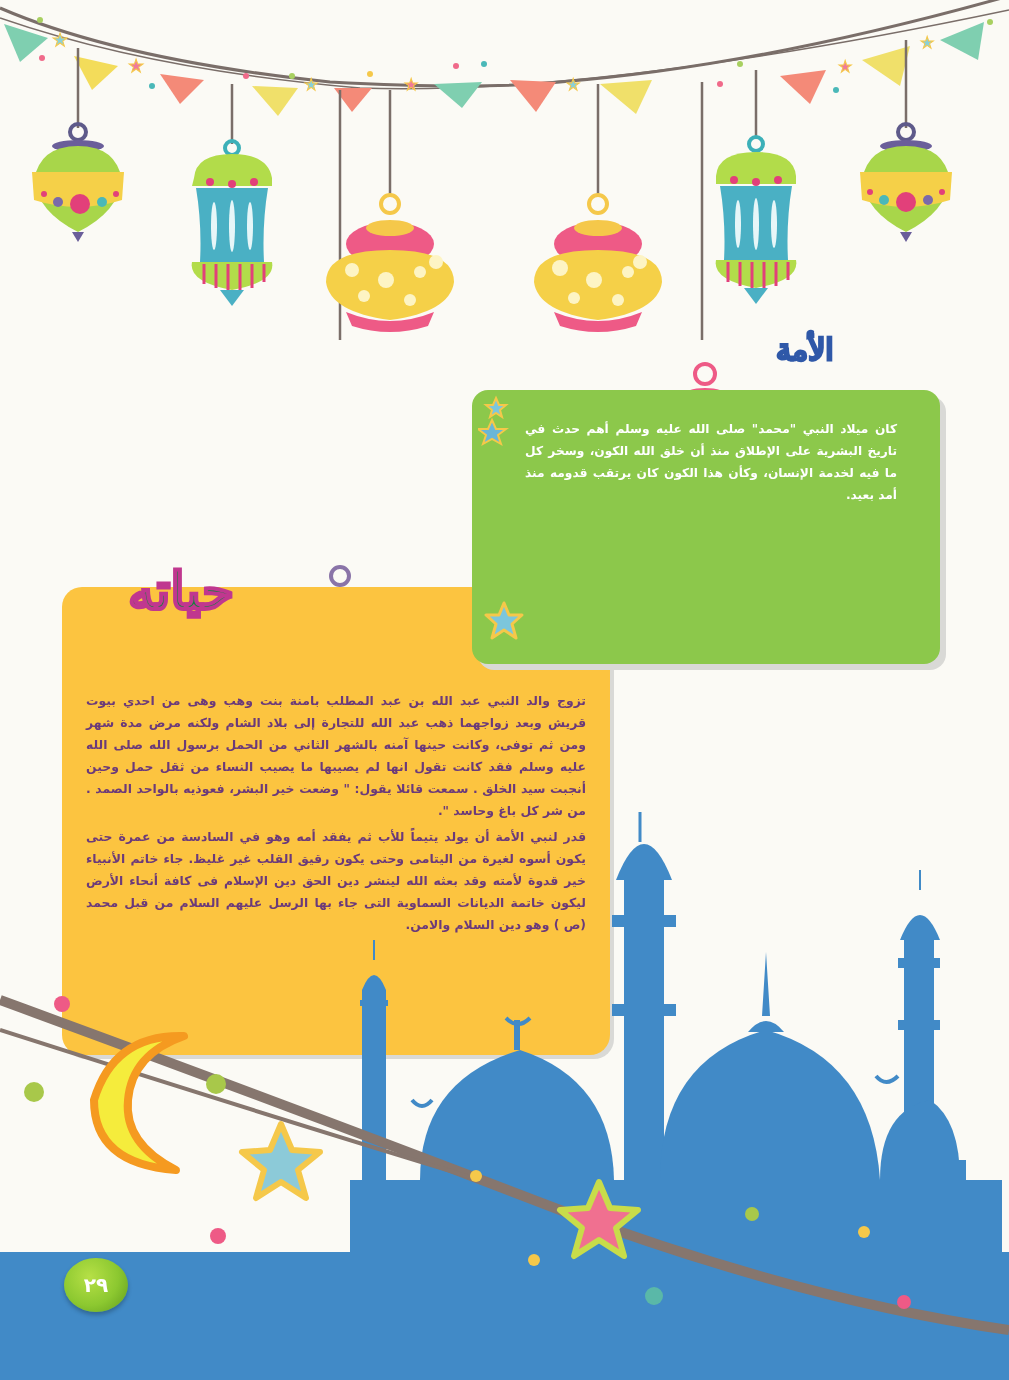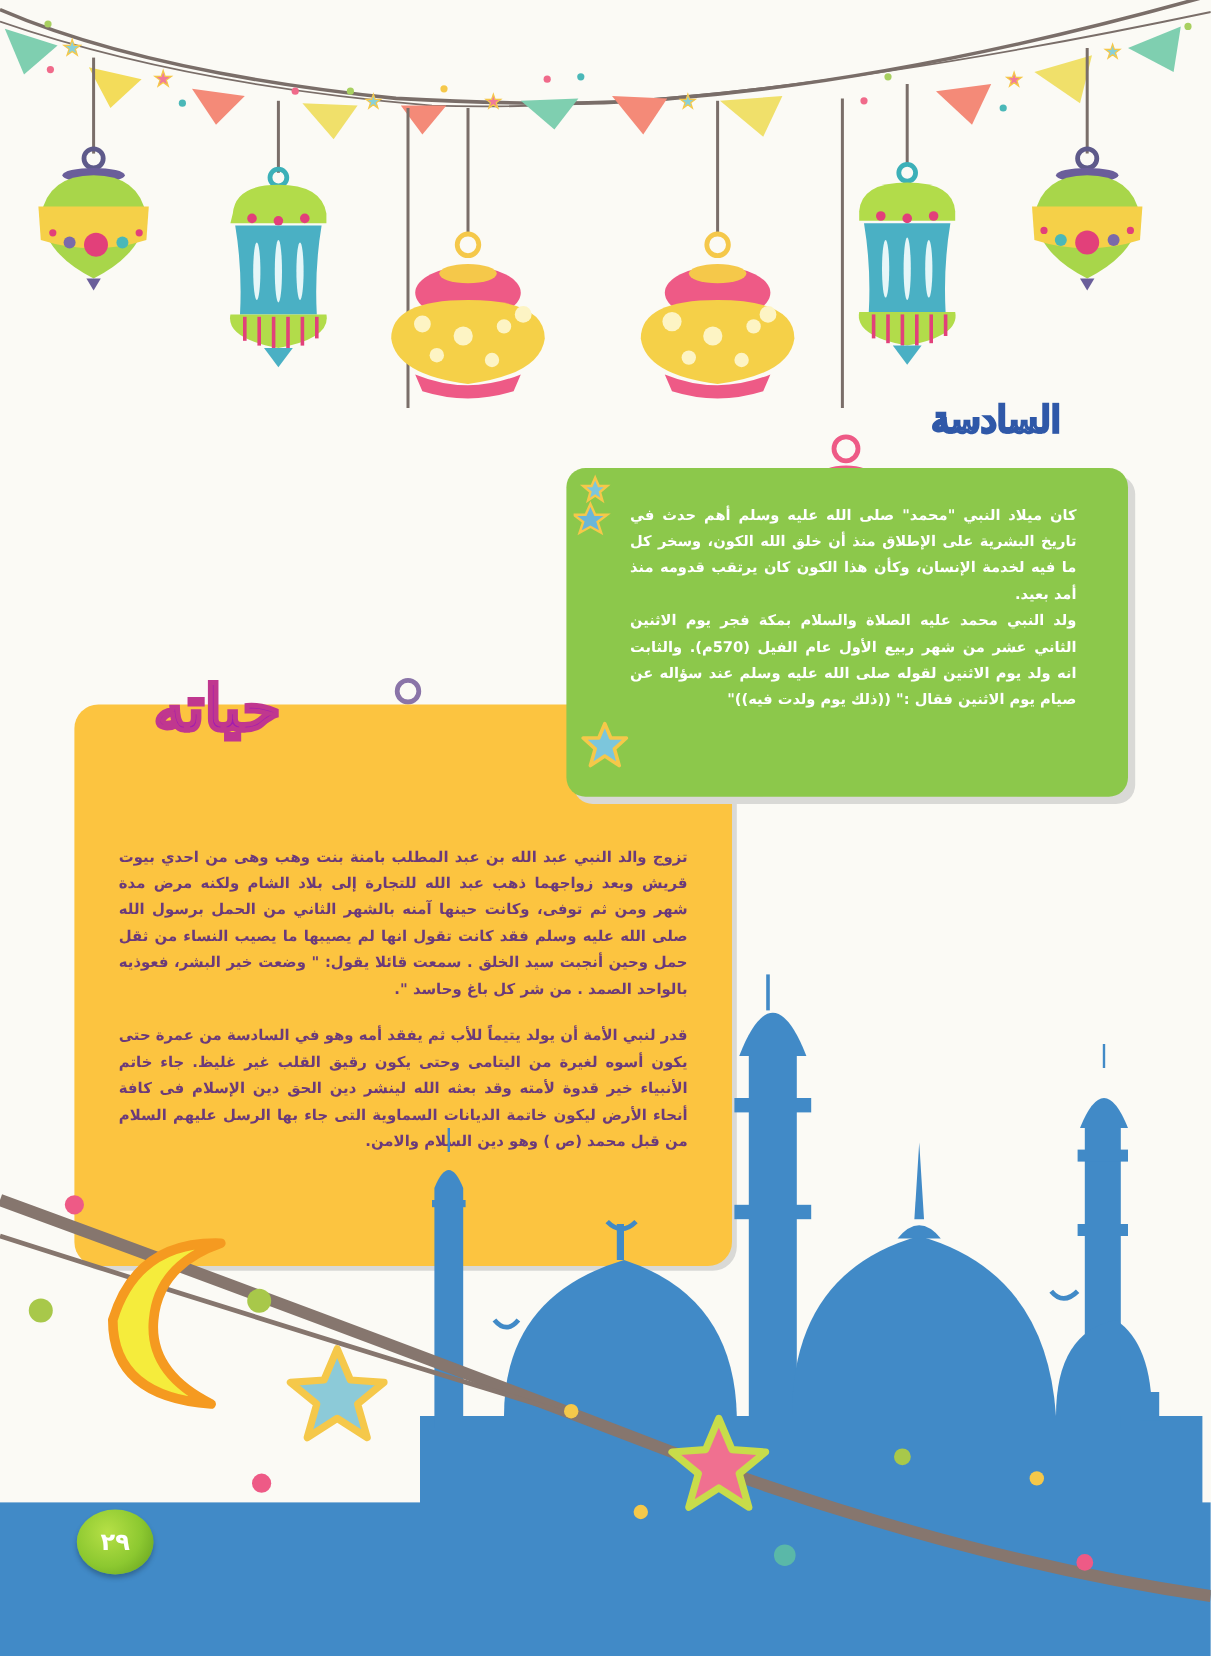--- a/index.html
+++ b/index.html
@@ -231,7 +231,7 @@
 </div>
 
 <div class="green-card"></div>
-<div class="title-wiladatuh">السادسة</div>
+<div class="title-wiladatuh">الأمة</div>
 <div class="green-text">
   <p>كان ميلاد النبي "محمد" صلى الله عليه وسلم أهم حدث في تاريخ البشرية على الإطلاق منذ أن خلق الله الكون، وسخر كل ما فيه لخدمة الإنسان، وكأن هذا الكون كان يرتقب قدومه منذ أمد بعيد.</p>
   <p>ولد النبي محمد عليه الصلاة والسلام بمكة فجر يوم الاثنين الثاني عشر من شهر ربيع الأول عام الفيل (570م). والثابت انه ولد يوم الاثنين لقوله صلى الله عليه وسلم عند سؤاله عن صيام يوم الاثنين فقال :" ((ذلك يوم ولدت فيه))"</p>

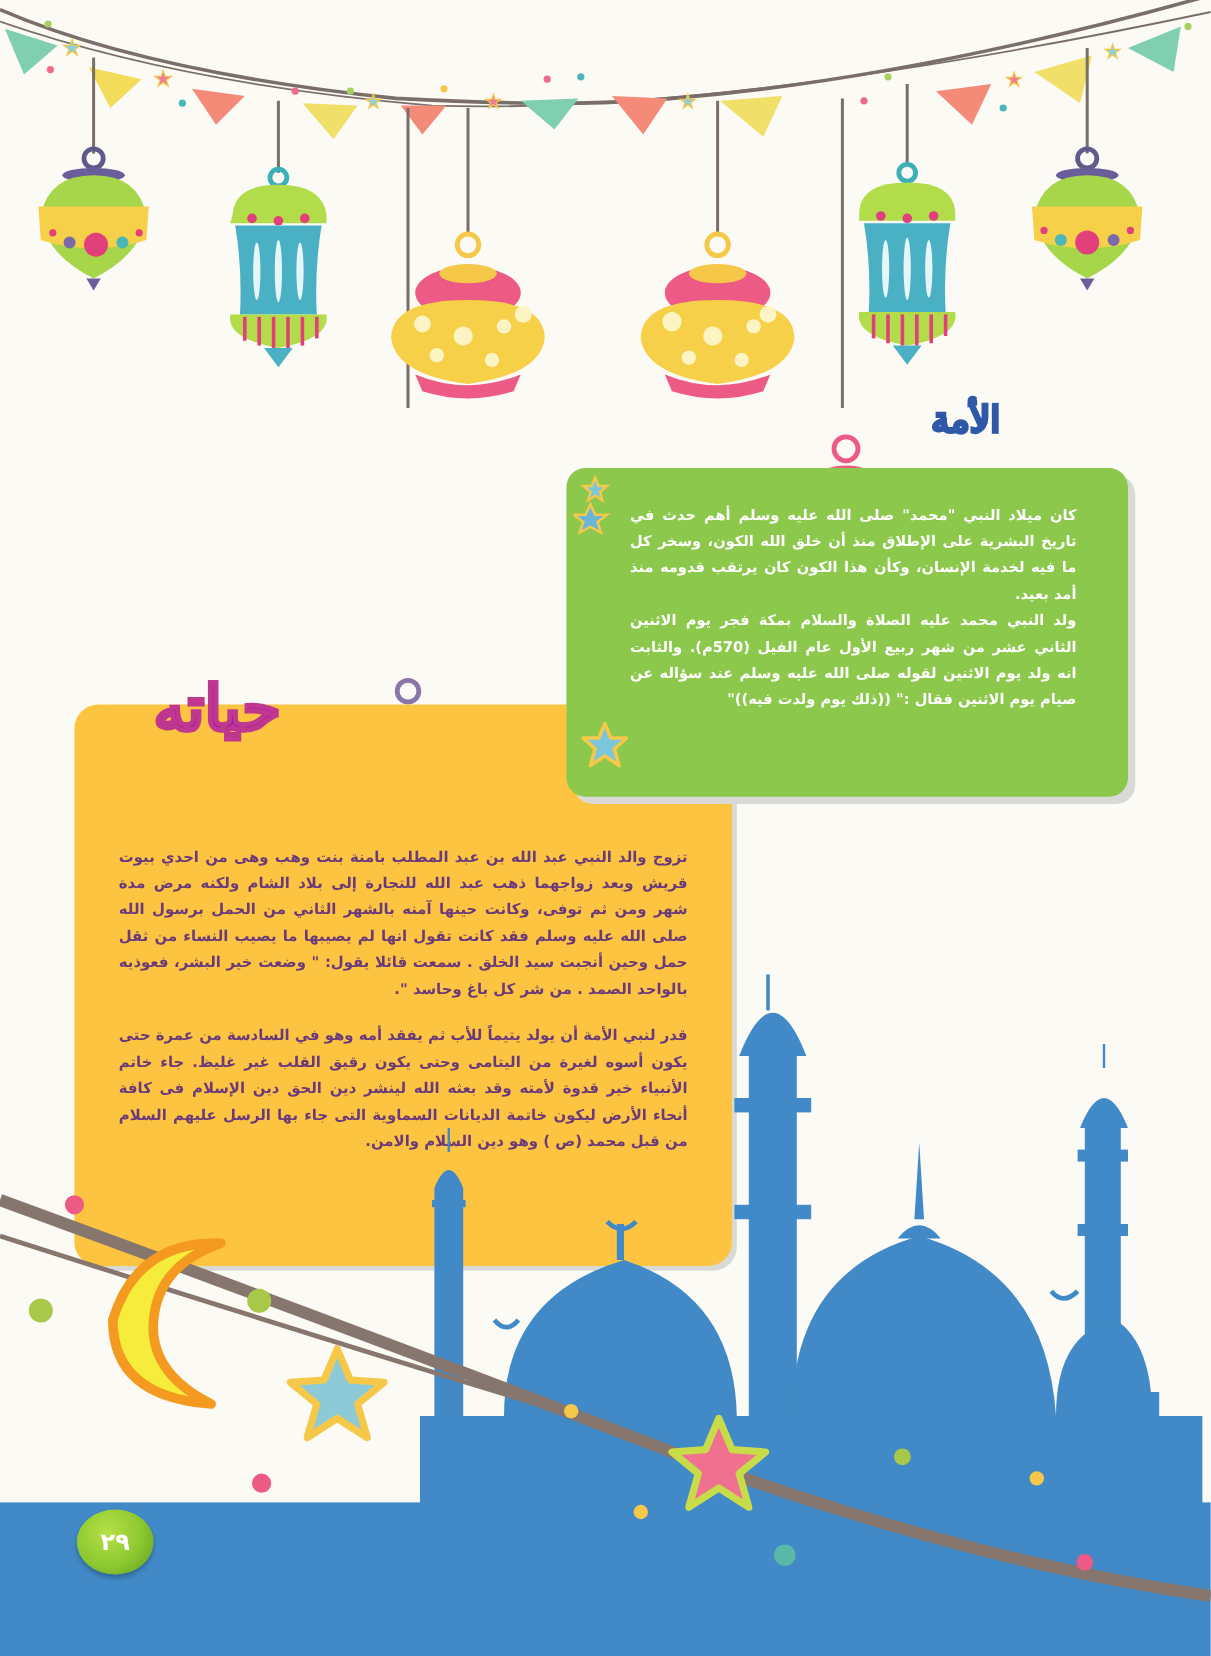--- a/index.html
+++ b/index.html
@@ -234,7 +234,6 @@
 <div class="title-wiladatuh">الأمة</div>
 <div class="green-text">
   <p>كان ميلاد النبي "محمد" صلى الله عليه وسلم أهم حدث في تاريخ البشرية على الإطلاق منذ أن خلق الله الكون، وسخر كل ما فيه لخدمة الإنسان، وكأن هذا الكون كان يرتقب قدومه منذ أمد بعيد.</p>
-  <p>ولد النبي محمد عليه الصلاة والسلام بمكة فجر يوم الاثنين الثاني عشر من شهر ربيع الأول عام الفيل (570م). والثابت انه ولد يوم الاثنين لقوله صلى الله عليه وسلم عند سؤاله عن صيام يوم الاثنين فقال :" ((ذلك يوم ولدت فيه))"</p>
 </div>
 
 <svg class="abs" style="left:478px;top:394px;" width="40" height="60">

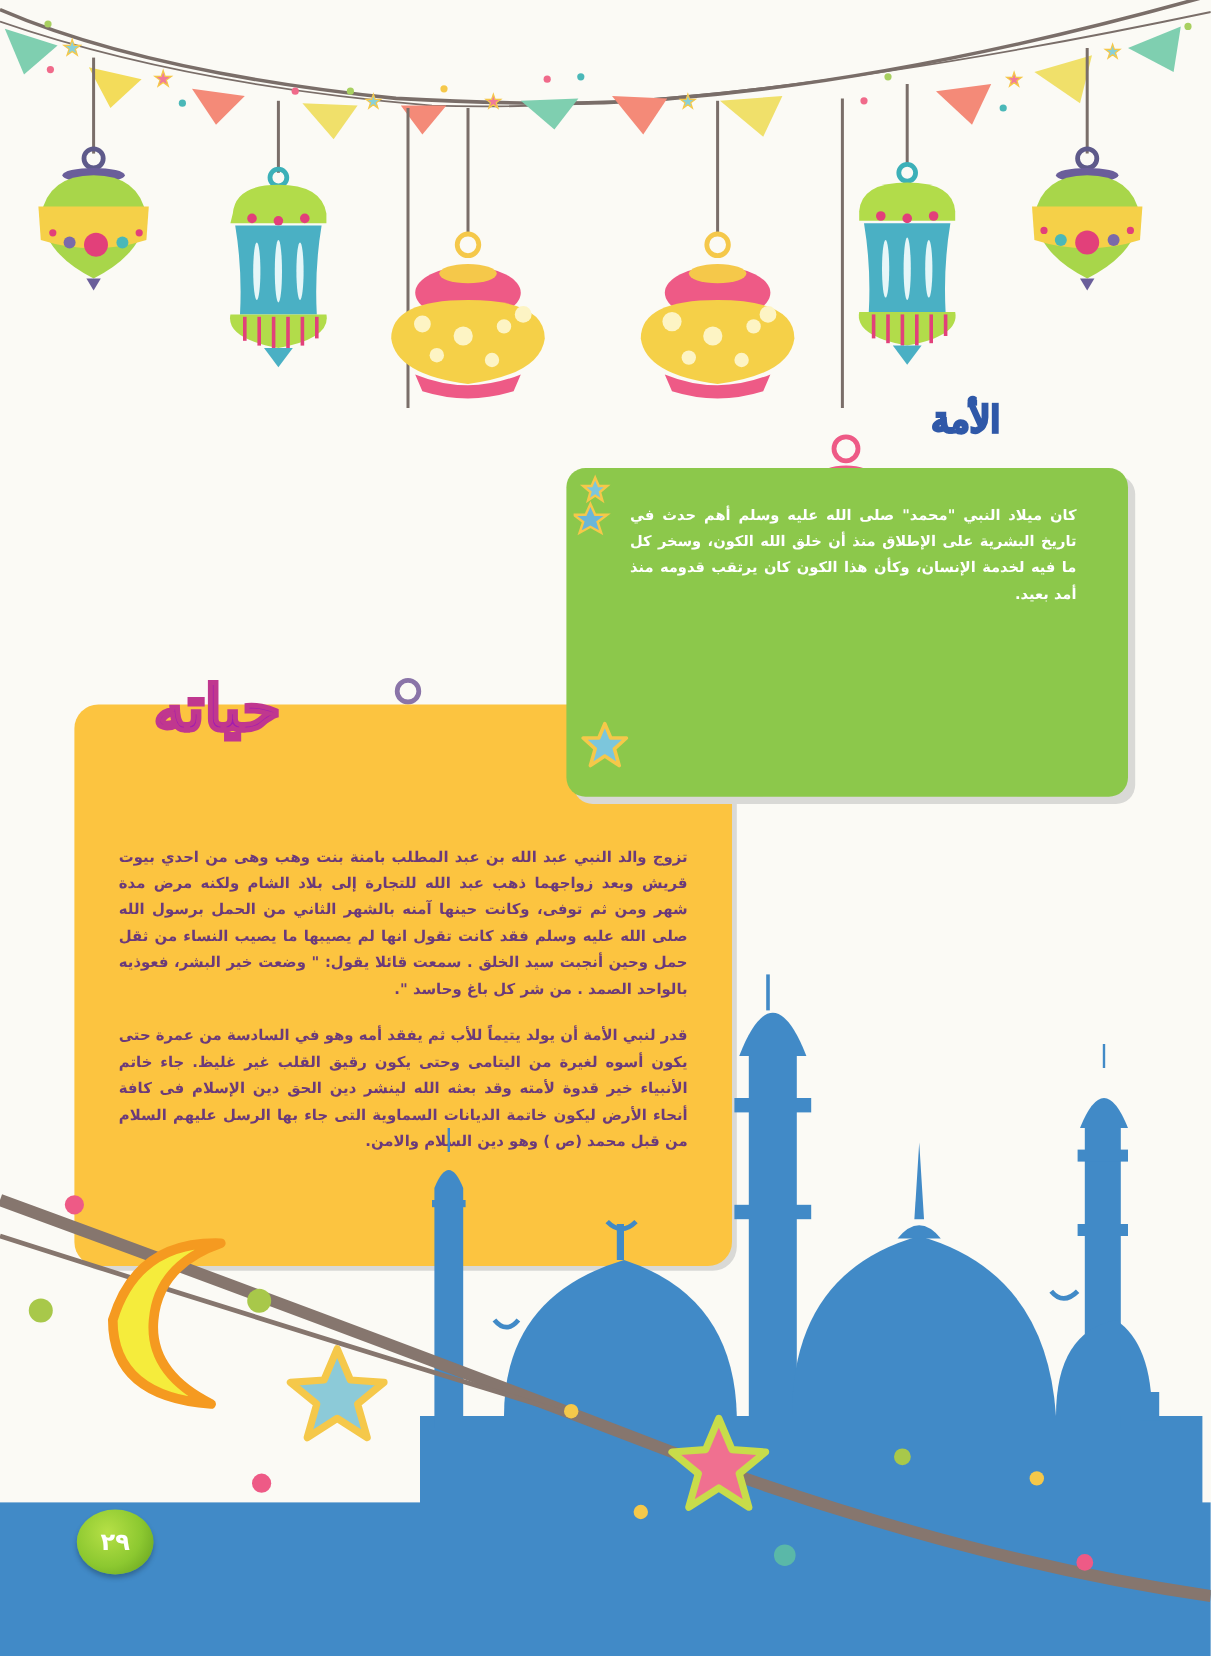--- a/index.html
+++ b/index.html
@@ -46,7 +46,7 @@
   }
   .title-hayatuh {
     position:absolute; left:128px; top:560px;
-    font-size:52px; font-weight:bold; color:#a21caf;
+    font-size:52px; font-weight:bold; color:#15803d;
     -webkit-text-stroke:2.5px #c0378f; direction:rtl;
     font-family:"DejaVu Serif", serif;
   }

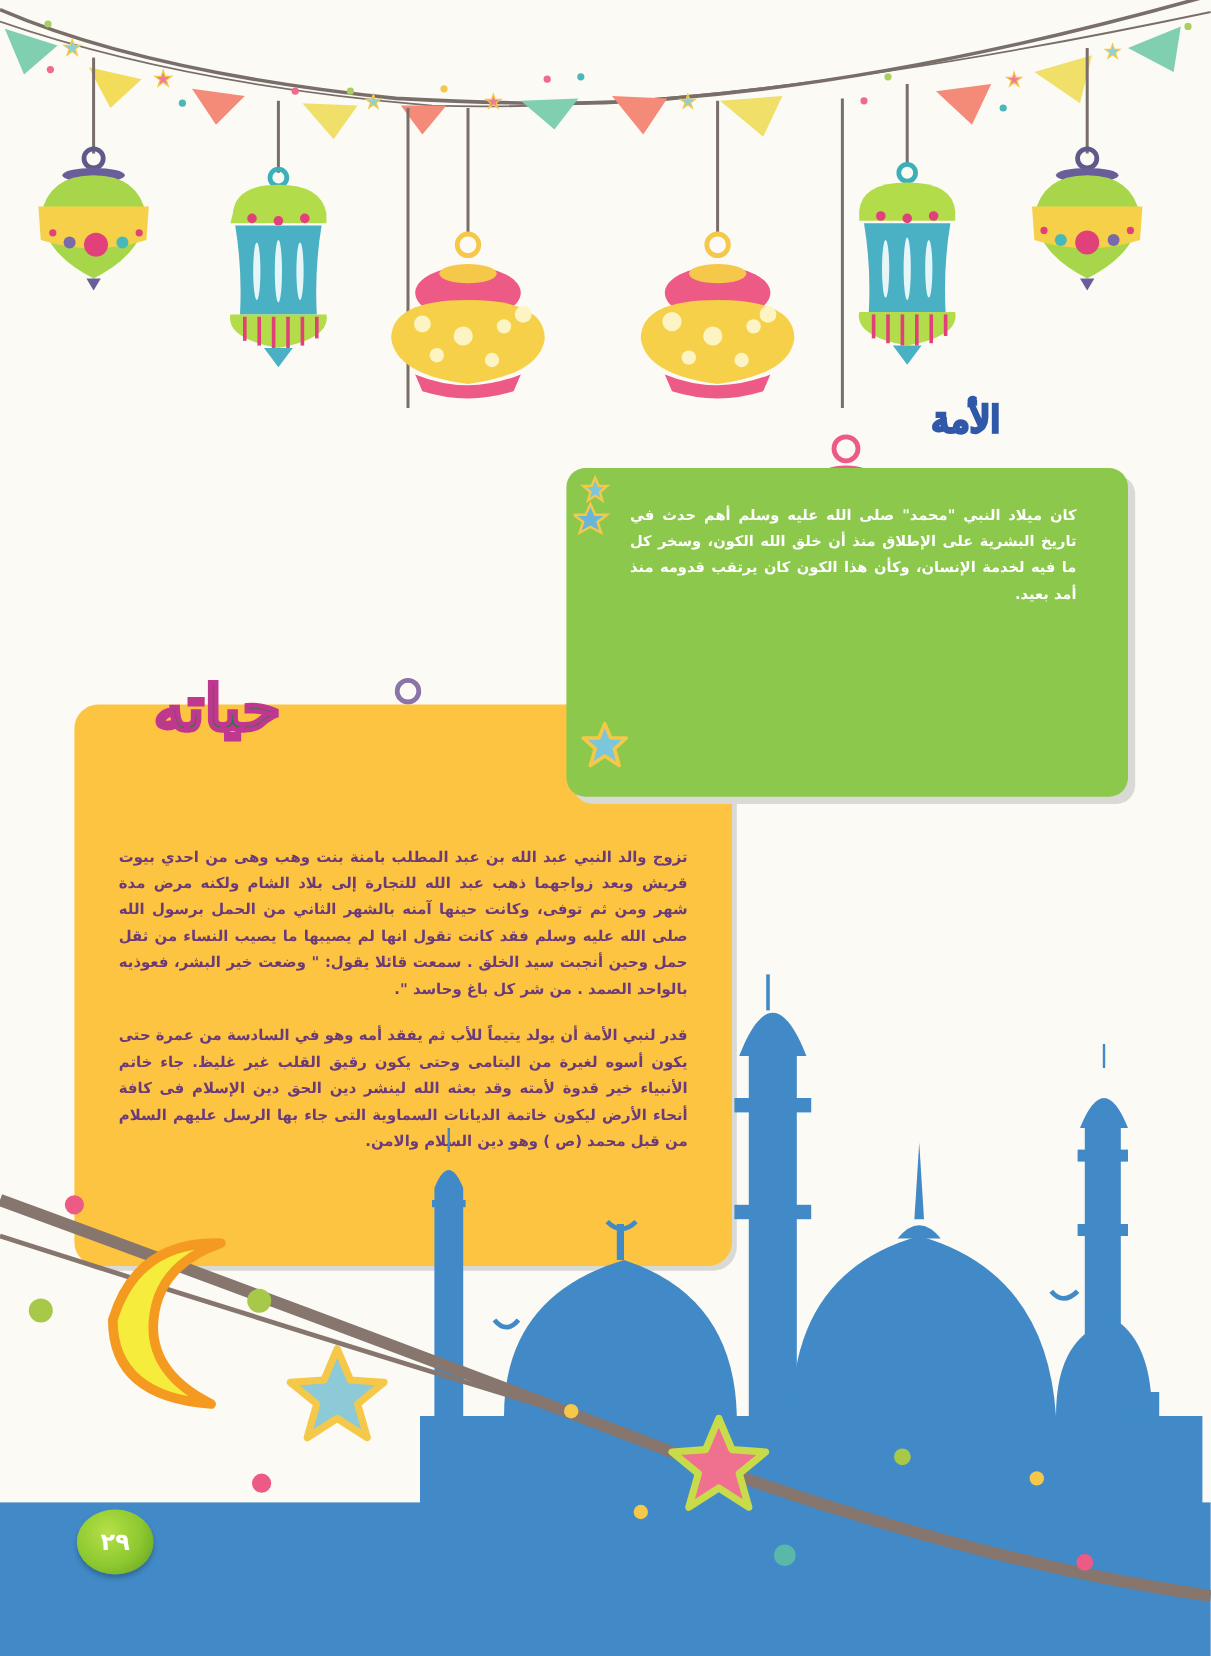--- a/index.html
+++ b/index.html
@@ -35,7 +35,7 @@
     direction:rtl; text-align:justify; text-align-last:right;
     color:#6b3a7a; font-size:12.4px; line-height:22px; font-weight:bold;
   }
-  .yellow-text p { margin:17px; }
+  .yellow-text p { margin:4px; }
 
   
   .title-wiladatuh {

